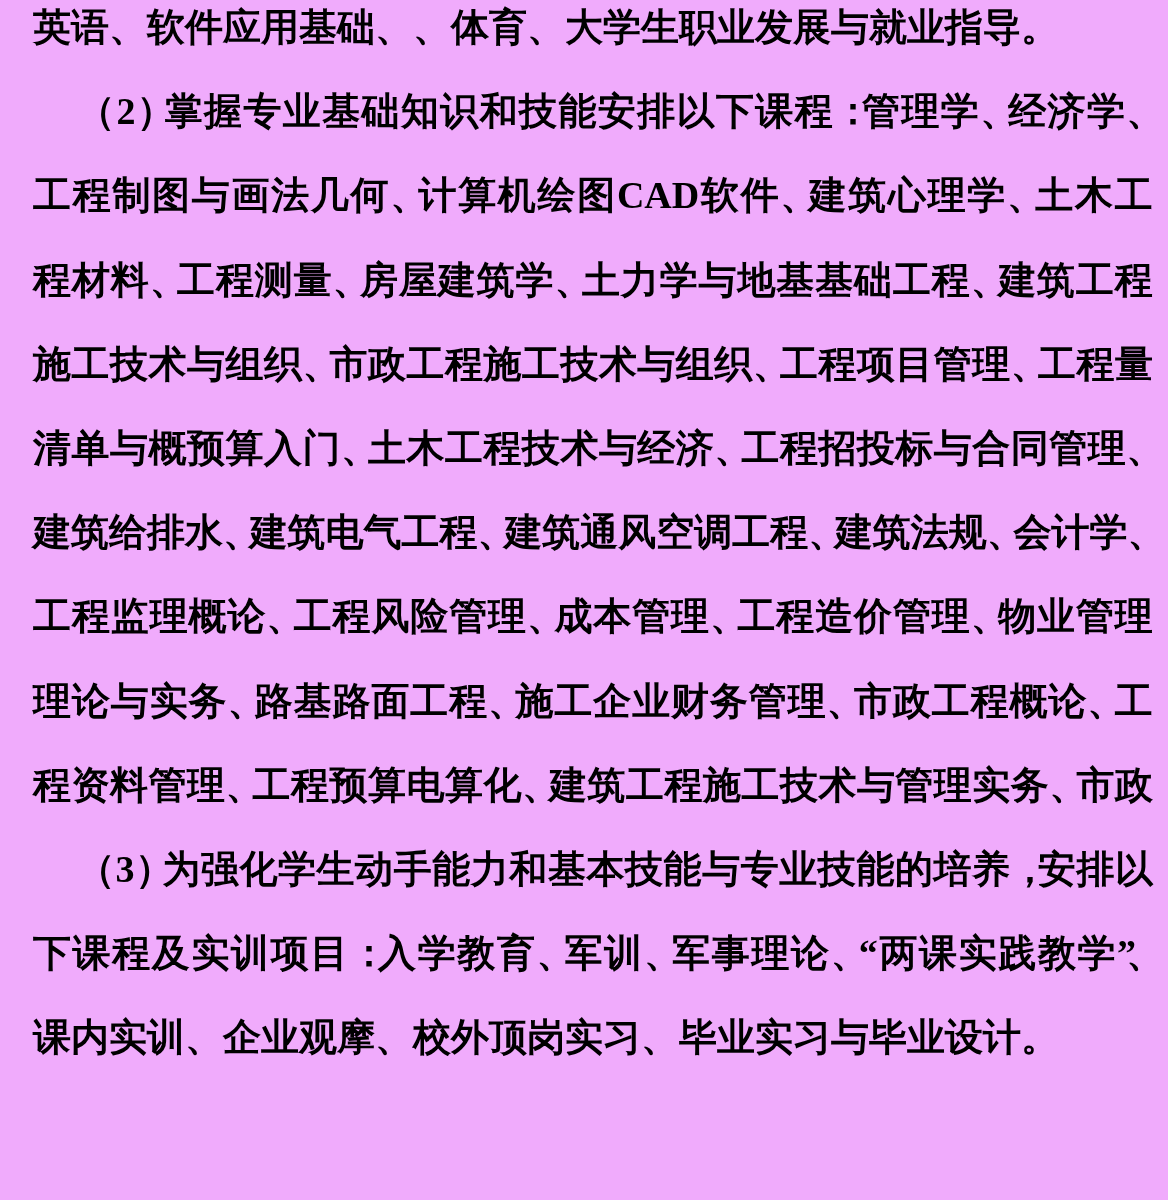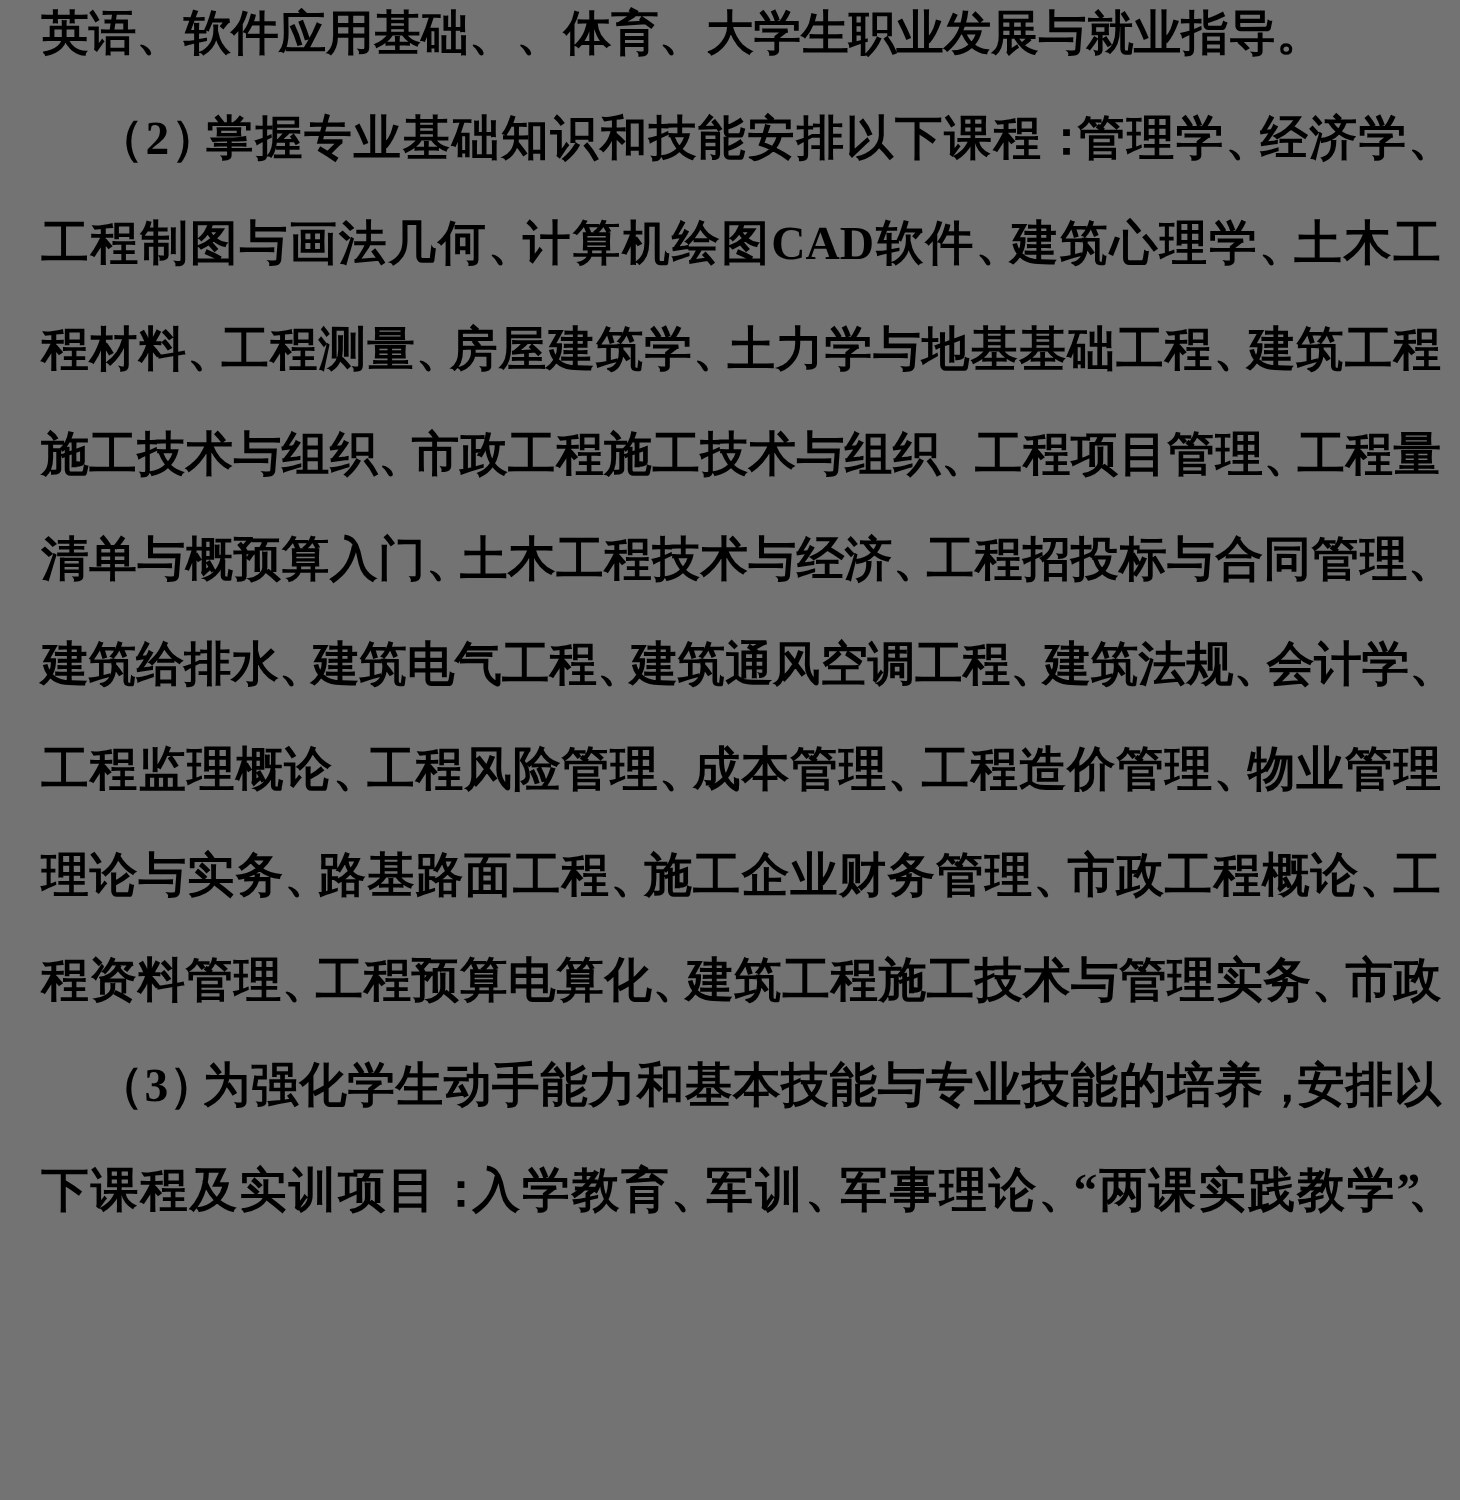--- a/index.html
+++ b/index.html
@@ -14,7 +14,7 @@
     position: relative;
     width: 1168px;
     height: 1200px;
-    background: #737373;
+    background: #f0abfc;
     font-family: "Liberation Serif", "DejaVu Serif", serif;
     font-weight: bold;
     color: #000000;

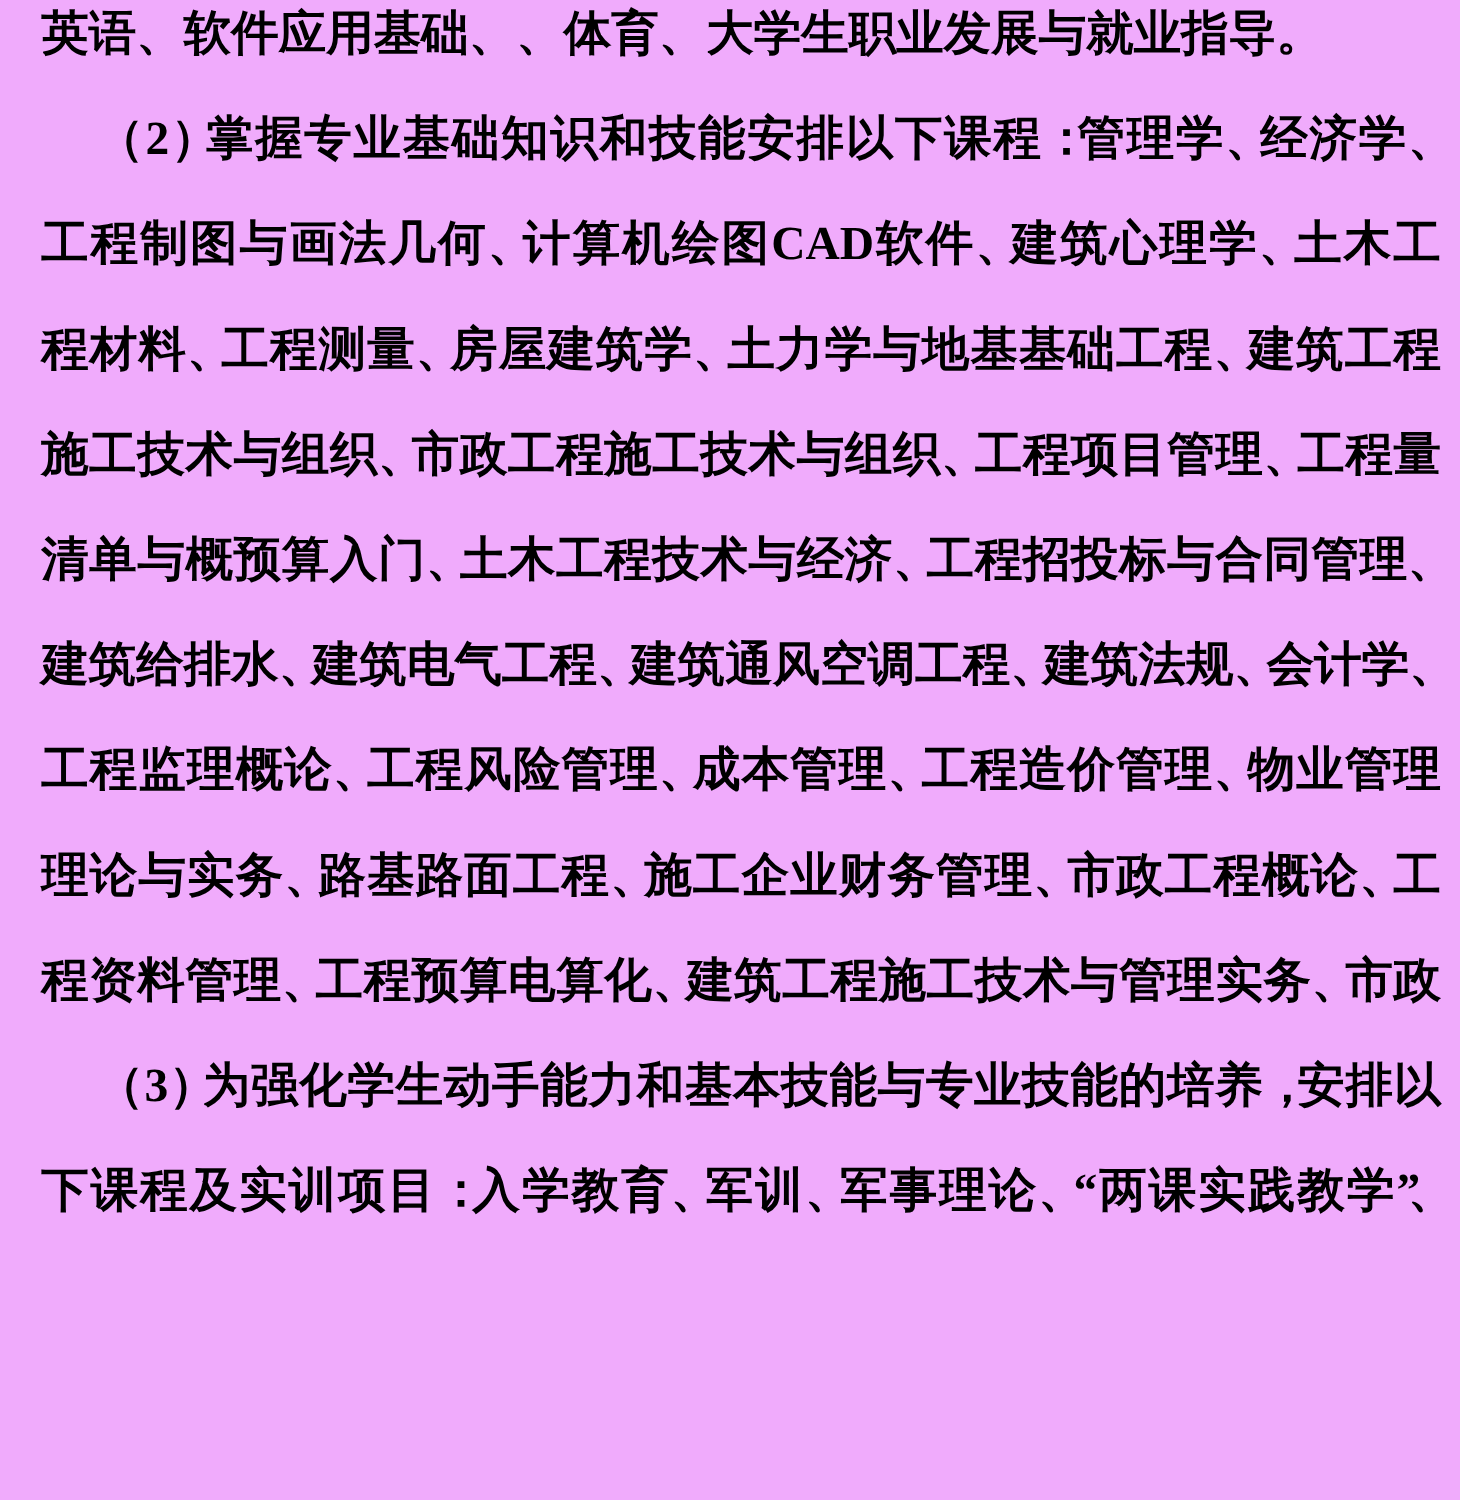--- a/index.html
+++ b/index.html
@@ -408,6 +408,7 @@
         <span class="punct-right">”</span>
         <span class="punct-right">、</span>
       </div>
+      <div class="text-line">课内实训、企业观摩、校外顶岗实习、毕业实习与毕业设计。</div>
     </div>
 </div>
 

